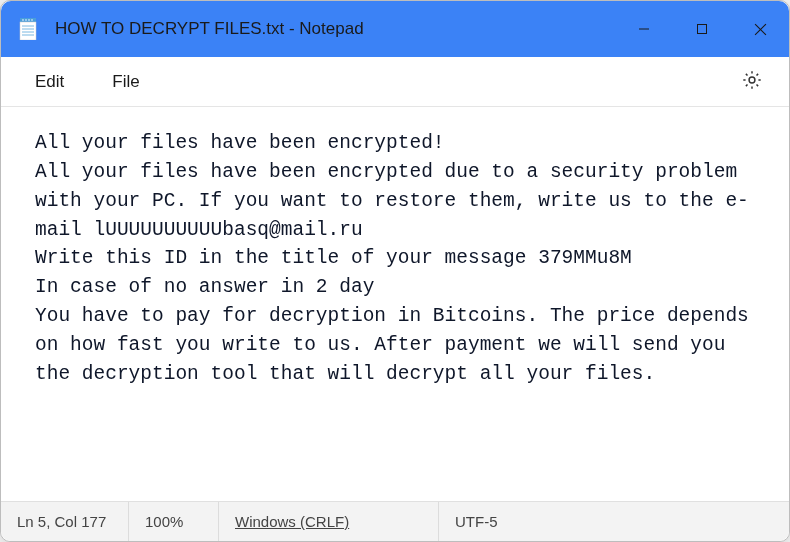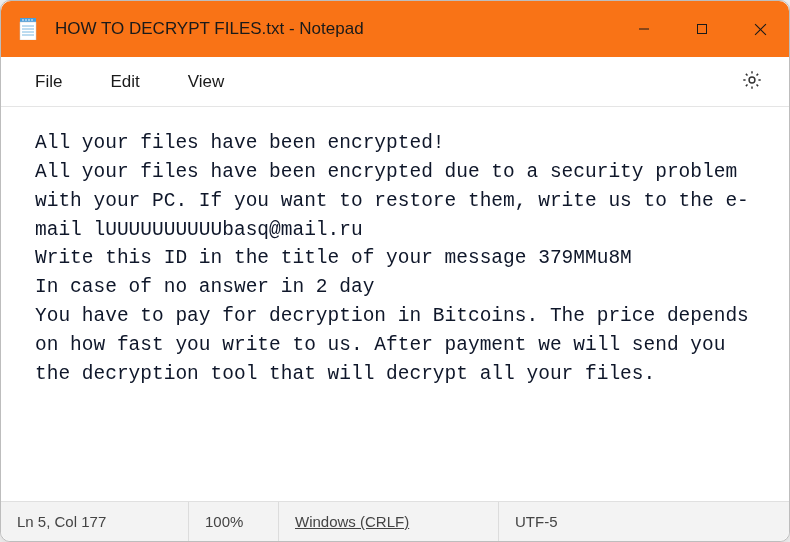--- a/index.html
+++ b/index.html
@@ -29,7 +29,7 @@
       display: flex;
       align-items: center;
       padding: 0 0 0 16px;
-      background: #f97316;
+      background: #3b82f6;
       border-top-left-radius: 10px;
       border-top-right-radius: 10px;
     }

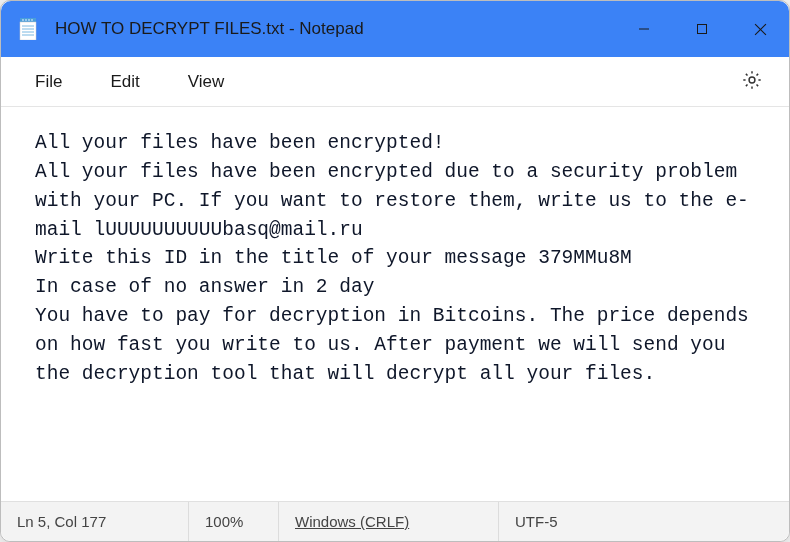--- a/index.html
+++ b/index.html
@@ -172,8 +172,8 @@
   </div>
 
   <div class="menubar">
+    <div class="menu-item">Edit</div>
     <div class="menu-item">File</div>
-    <div class="menu-item">Edit</div>
     <div class="menu-item">View</div>
     <div class="menubar-spacer"></div>
     <div class="settings-btn">

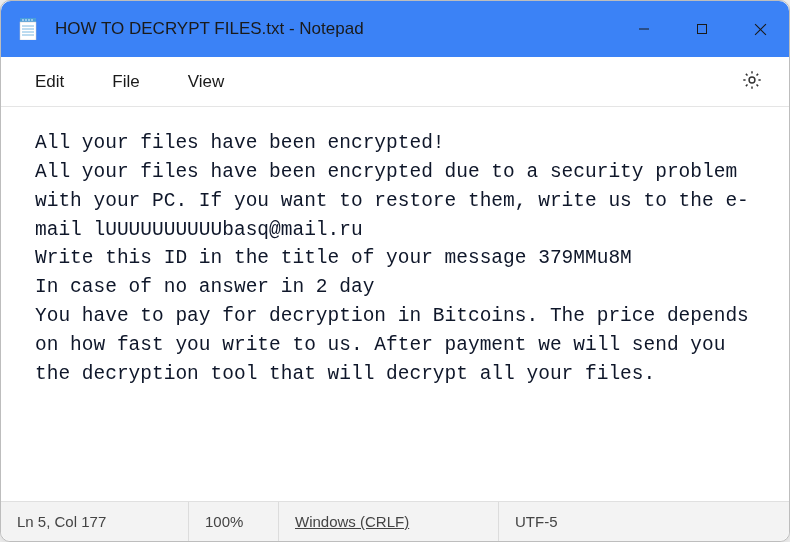--- a/index.html
+++ b/index.html
@@ -174,7 +174,6 @@
   <div class="menubar">
     <div class="menu-item">Edit</div>
     <div class="menu-item">File</div>
-    <div class="menu-item">View</div>
     <div class="menubar-spacer"></div>
     <div class="settings-btn">
       <span>

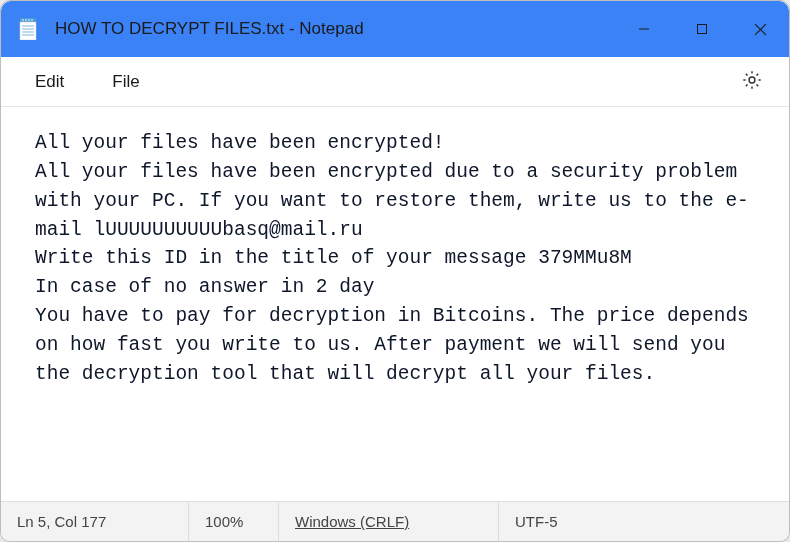--- a/index.html
+++ b/index.html
@@ -116,7 +116,7 @@
       align-items: center;
     }
     .status-segment.pos {
-      width: 188px;
+      width: 128px;
     }
     .status-segment.zoom {
       width: 90px;

